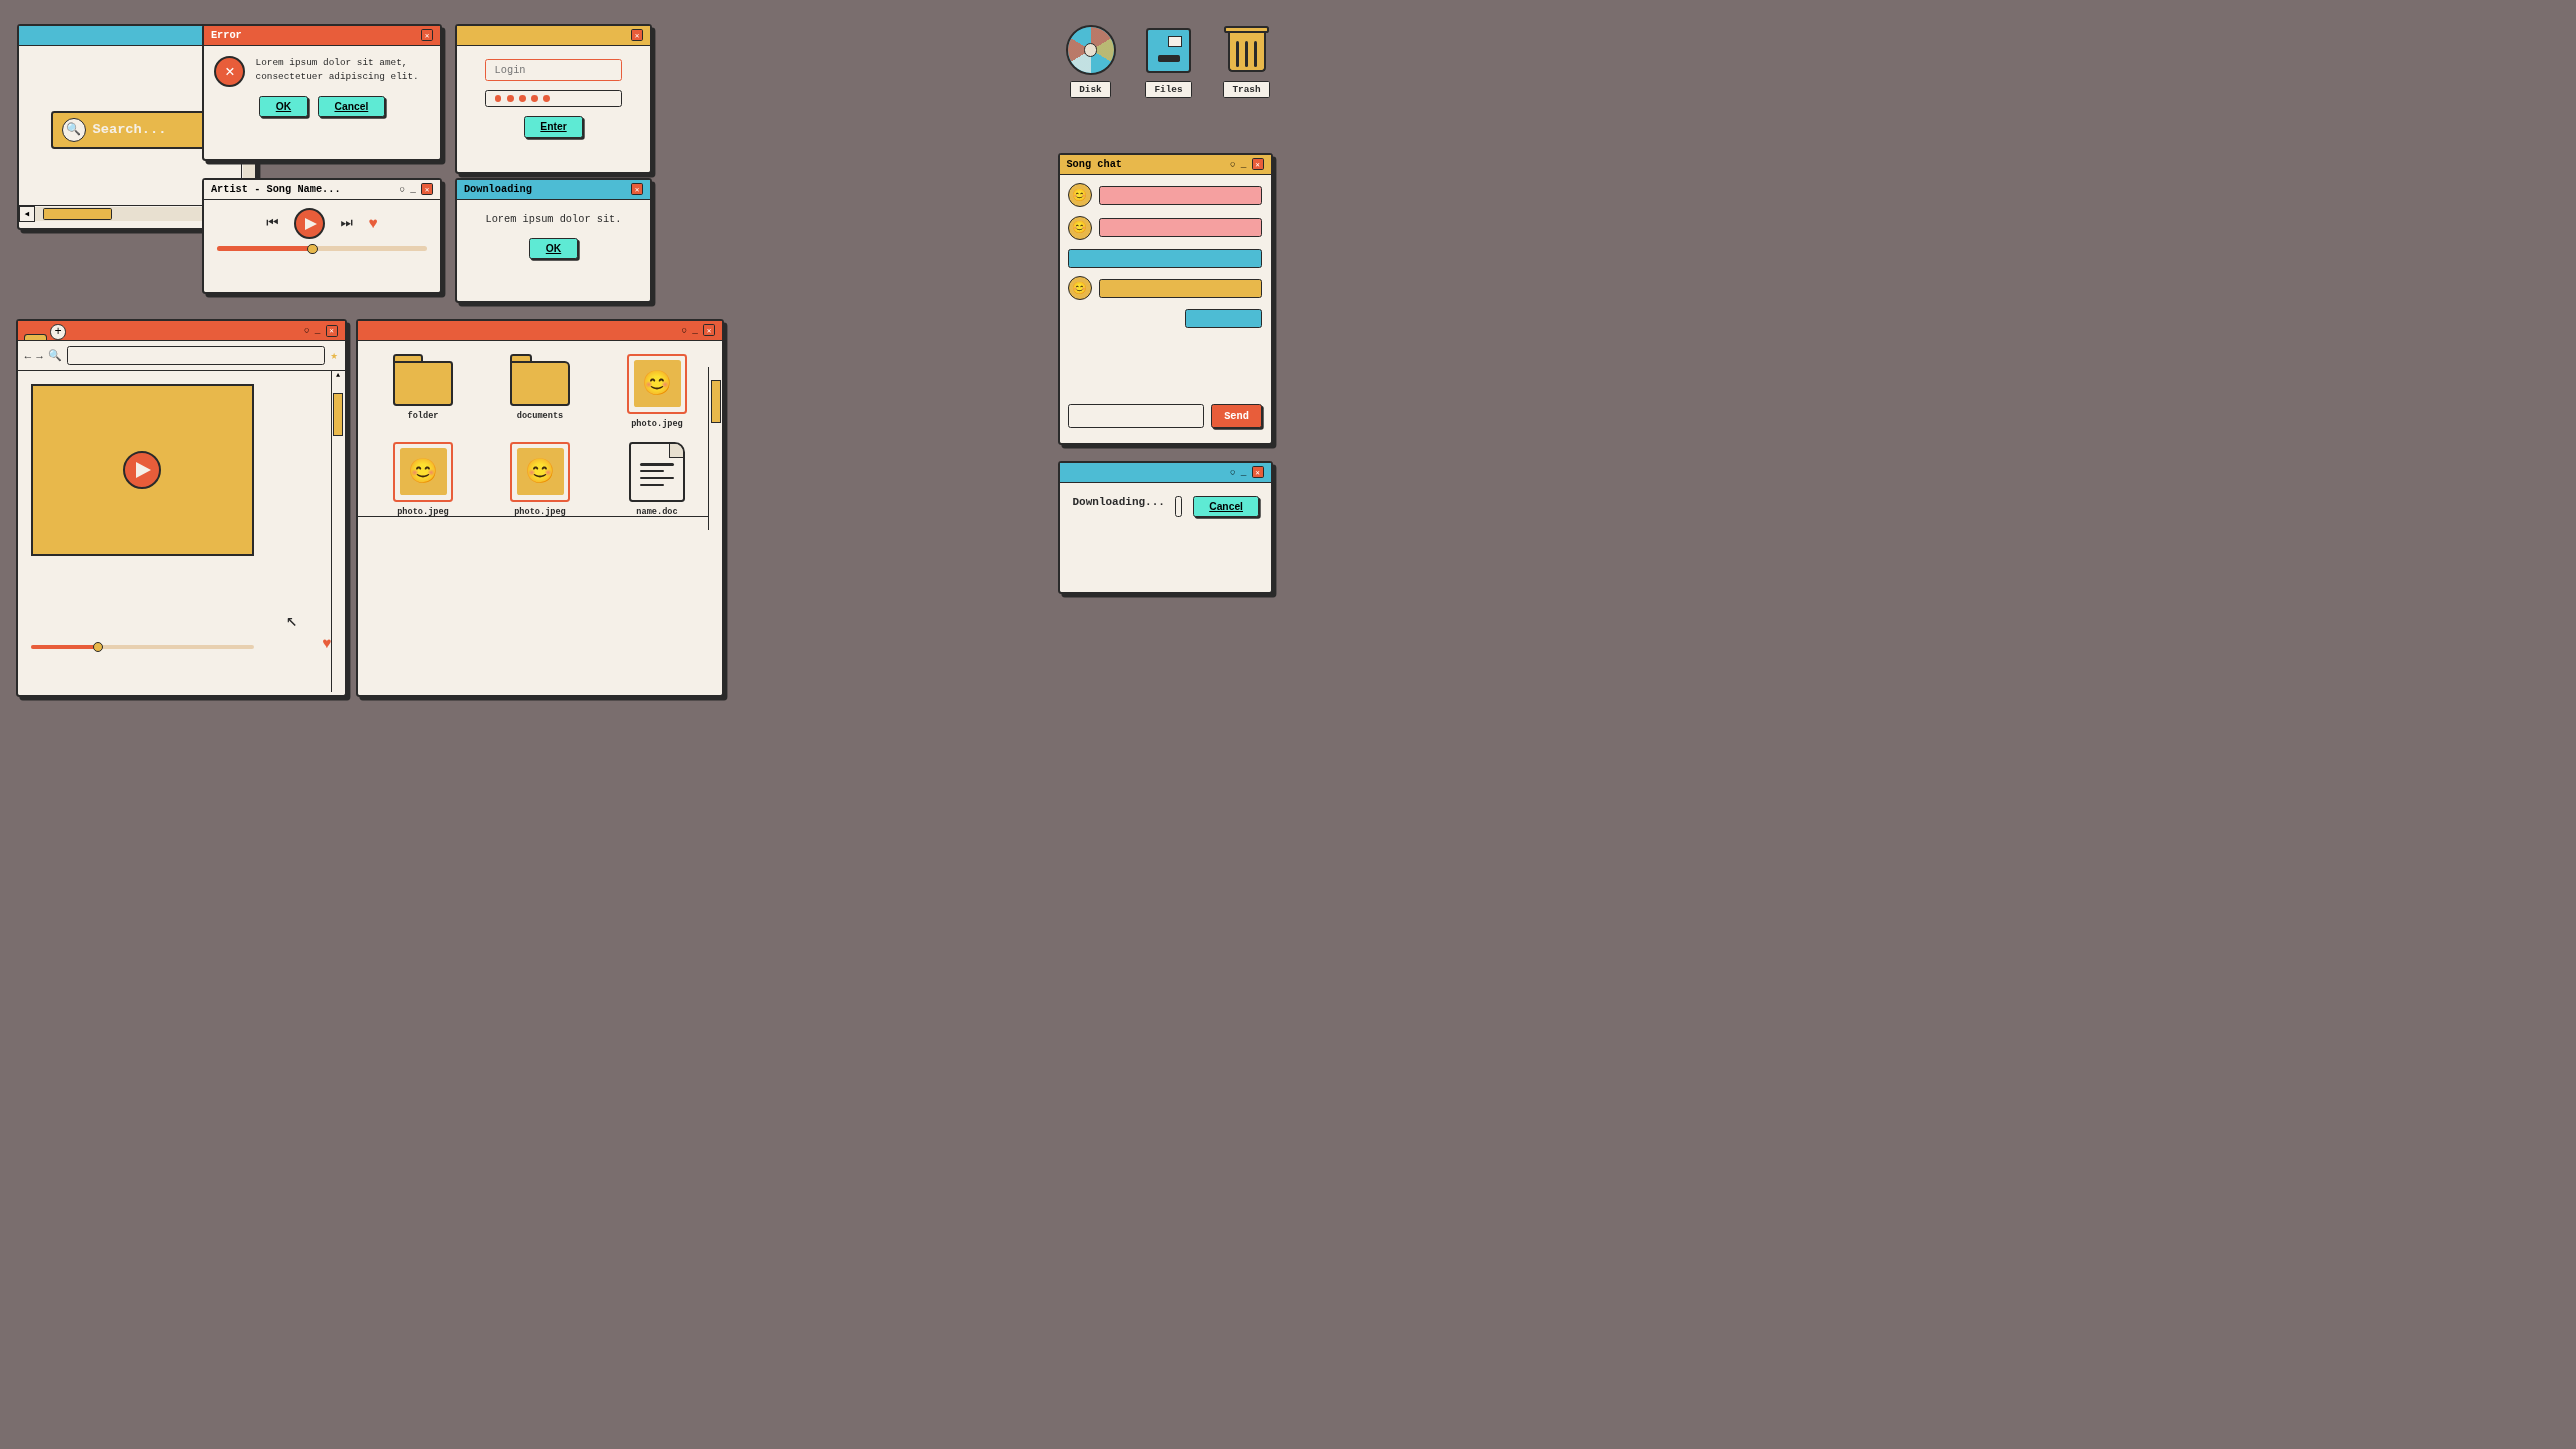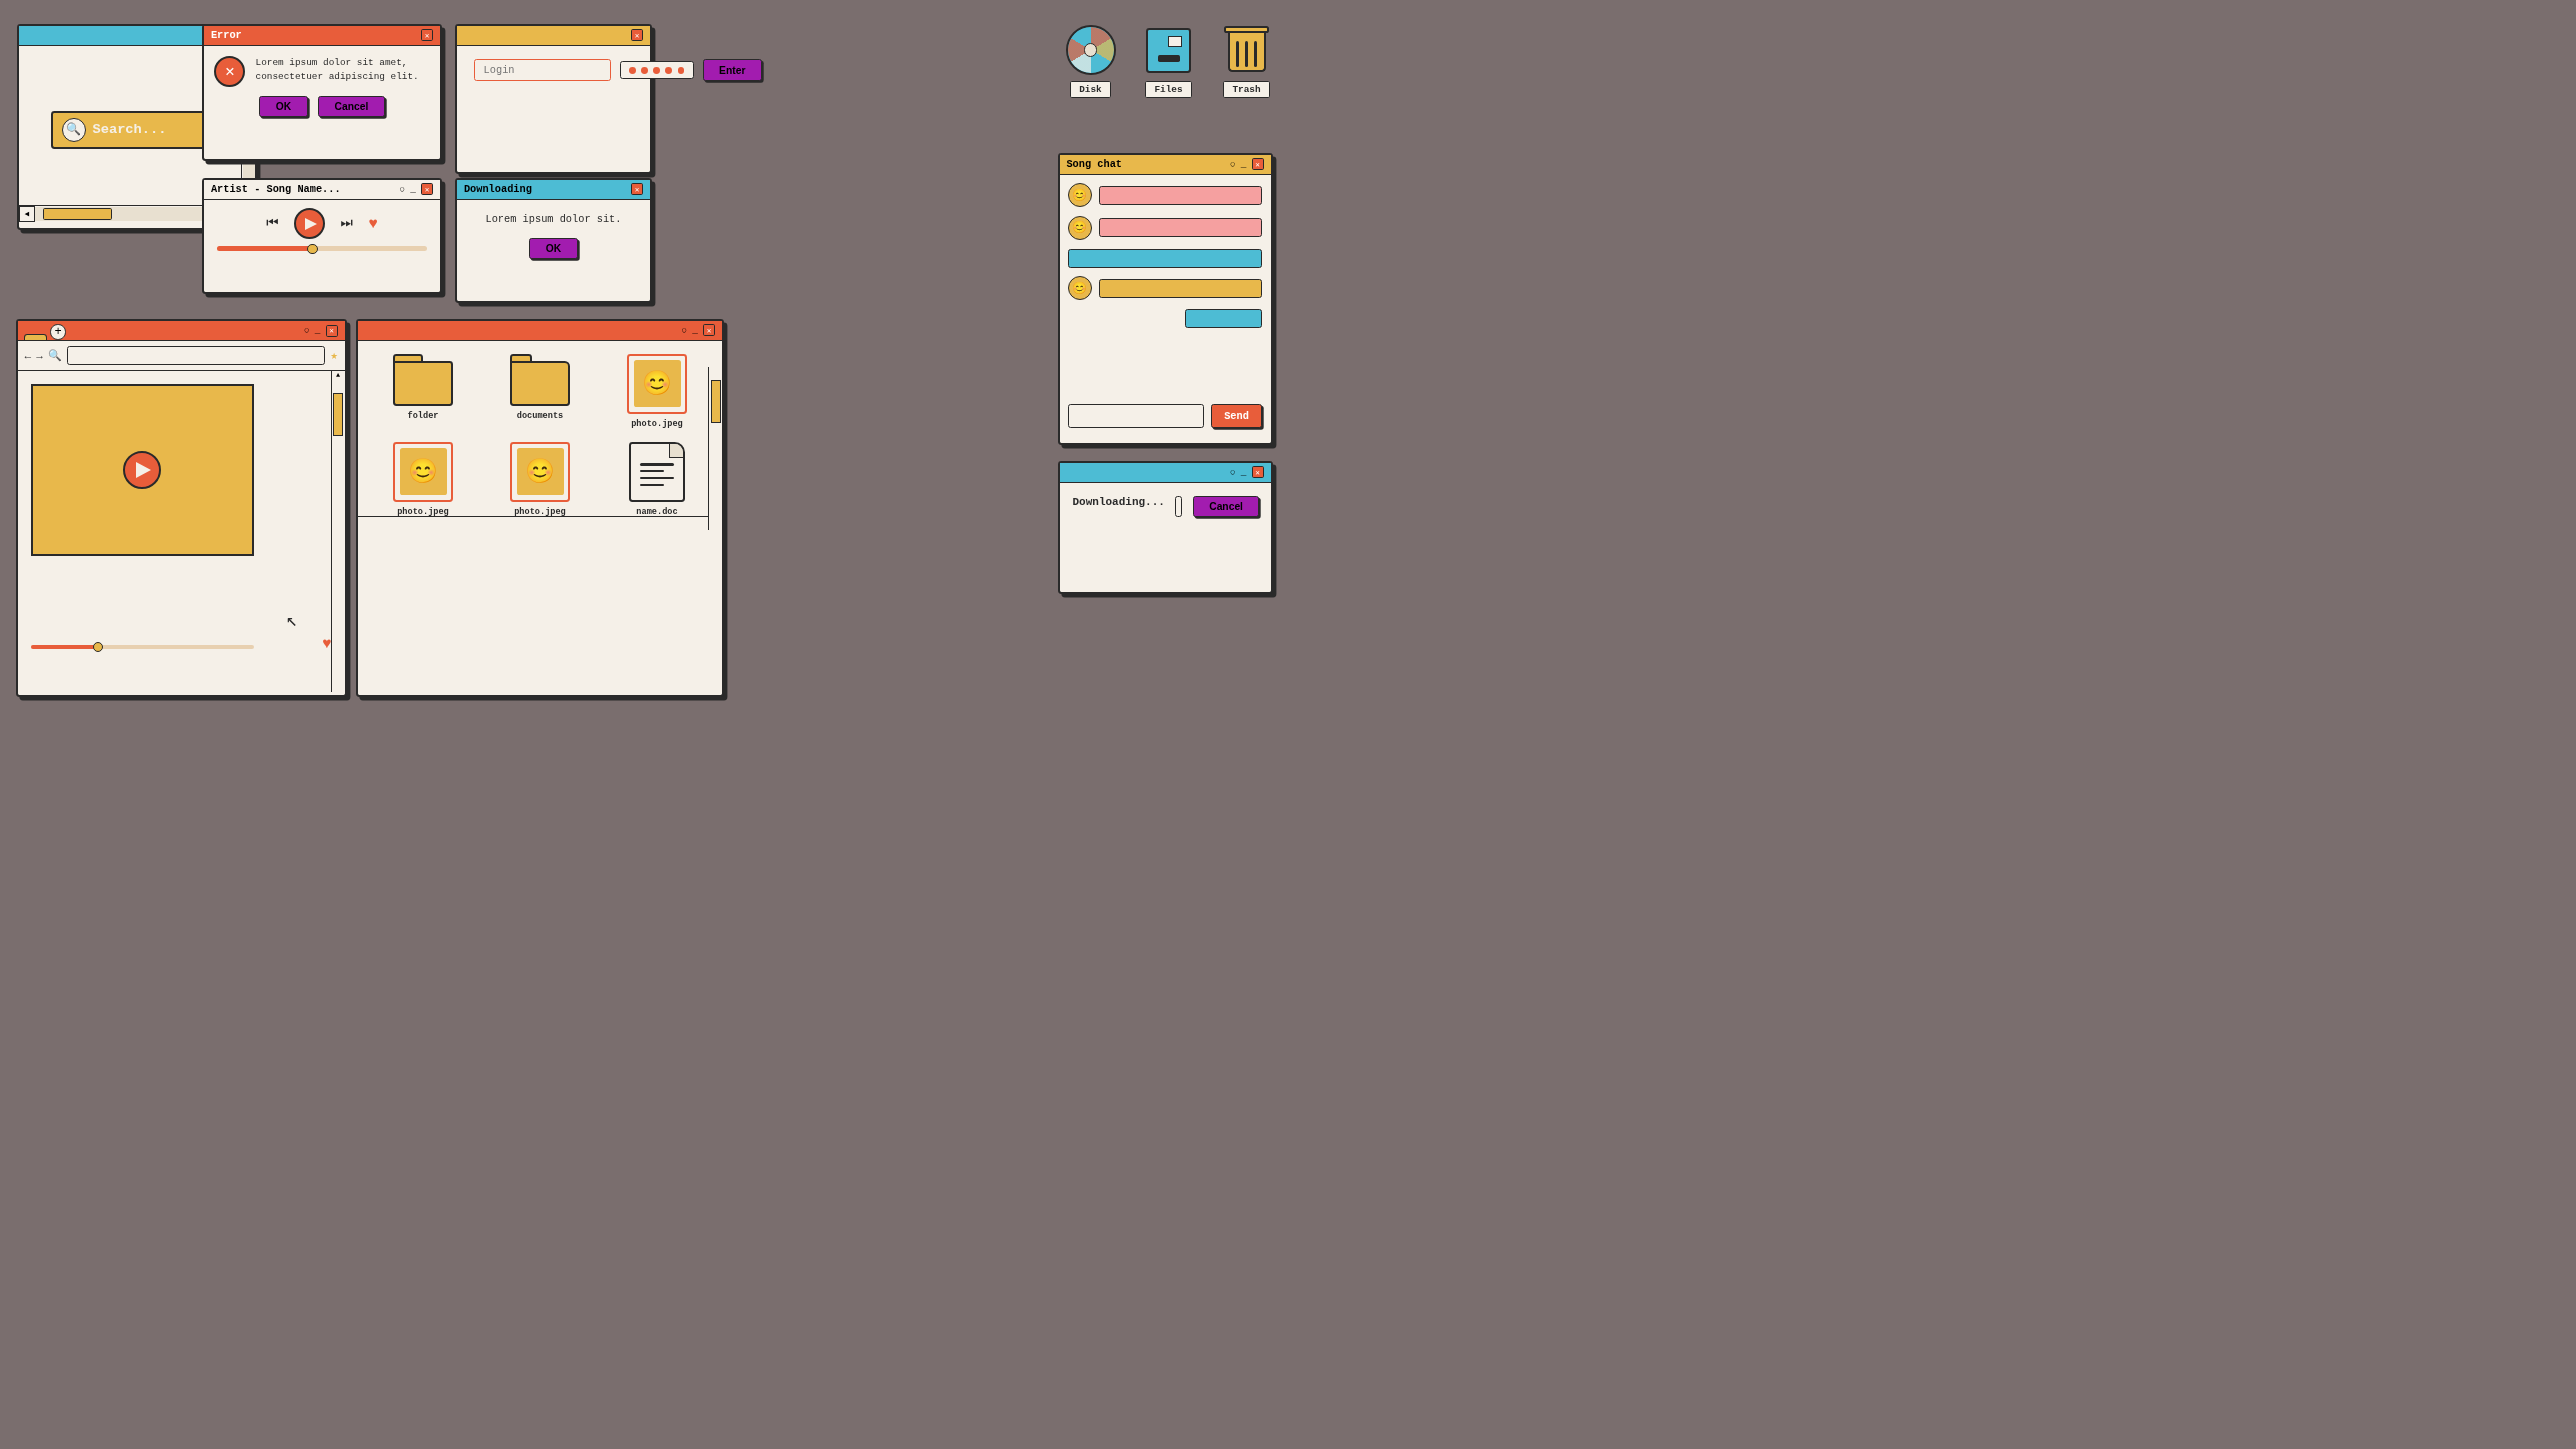--- a/index.html
+++ b/index.html
@@ -239,7 +239,7 @@
     #login-window .window-body {
       padding: 13px 17px;
       display: flex;
-      flex-direction: row;
+      flex-direction: column;
       gap: 8.6px;
       align-items: center;
     }

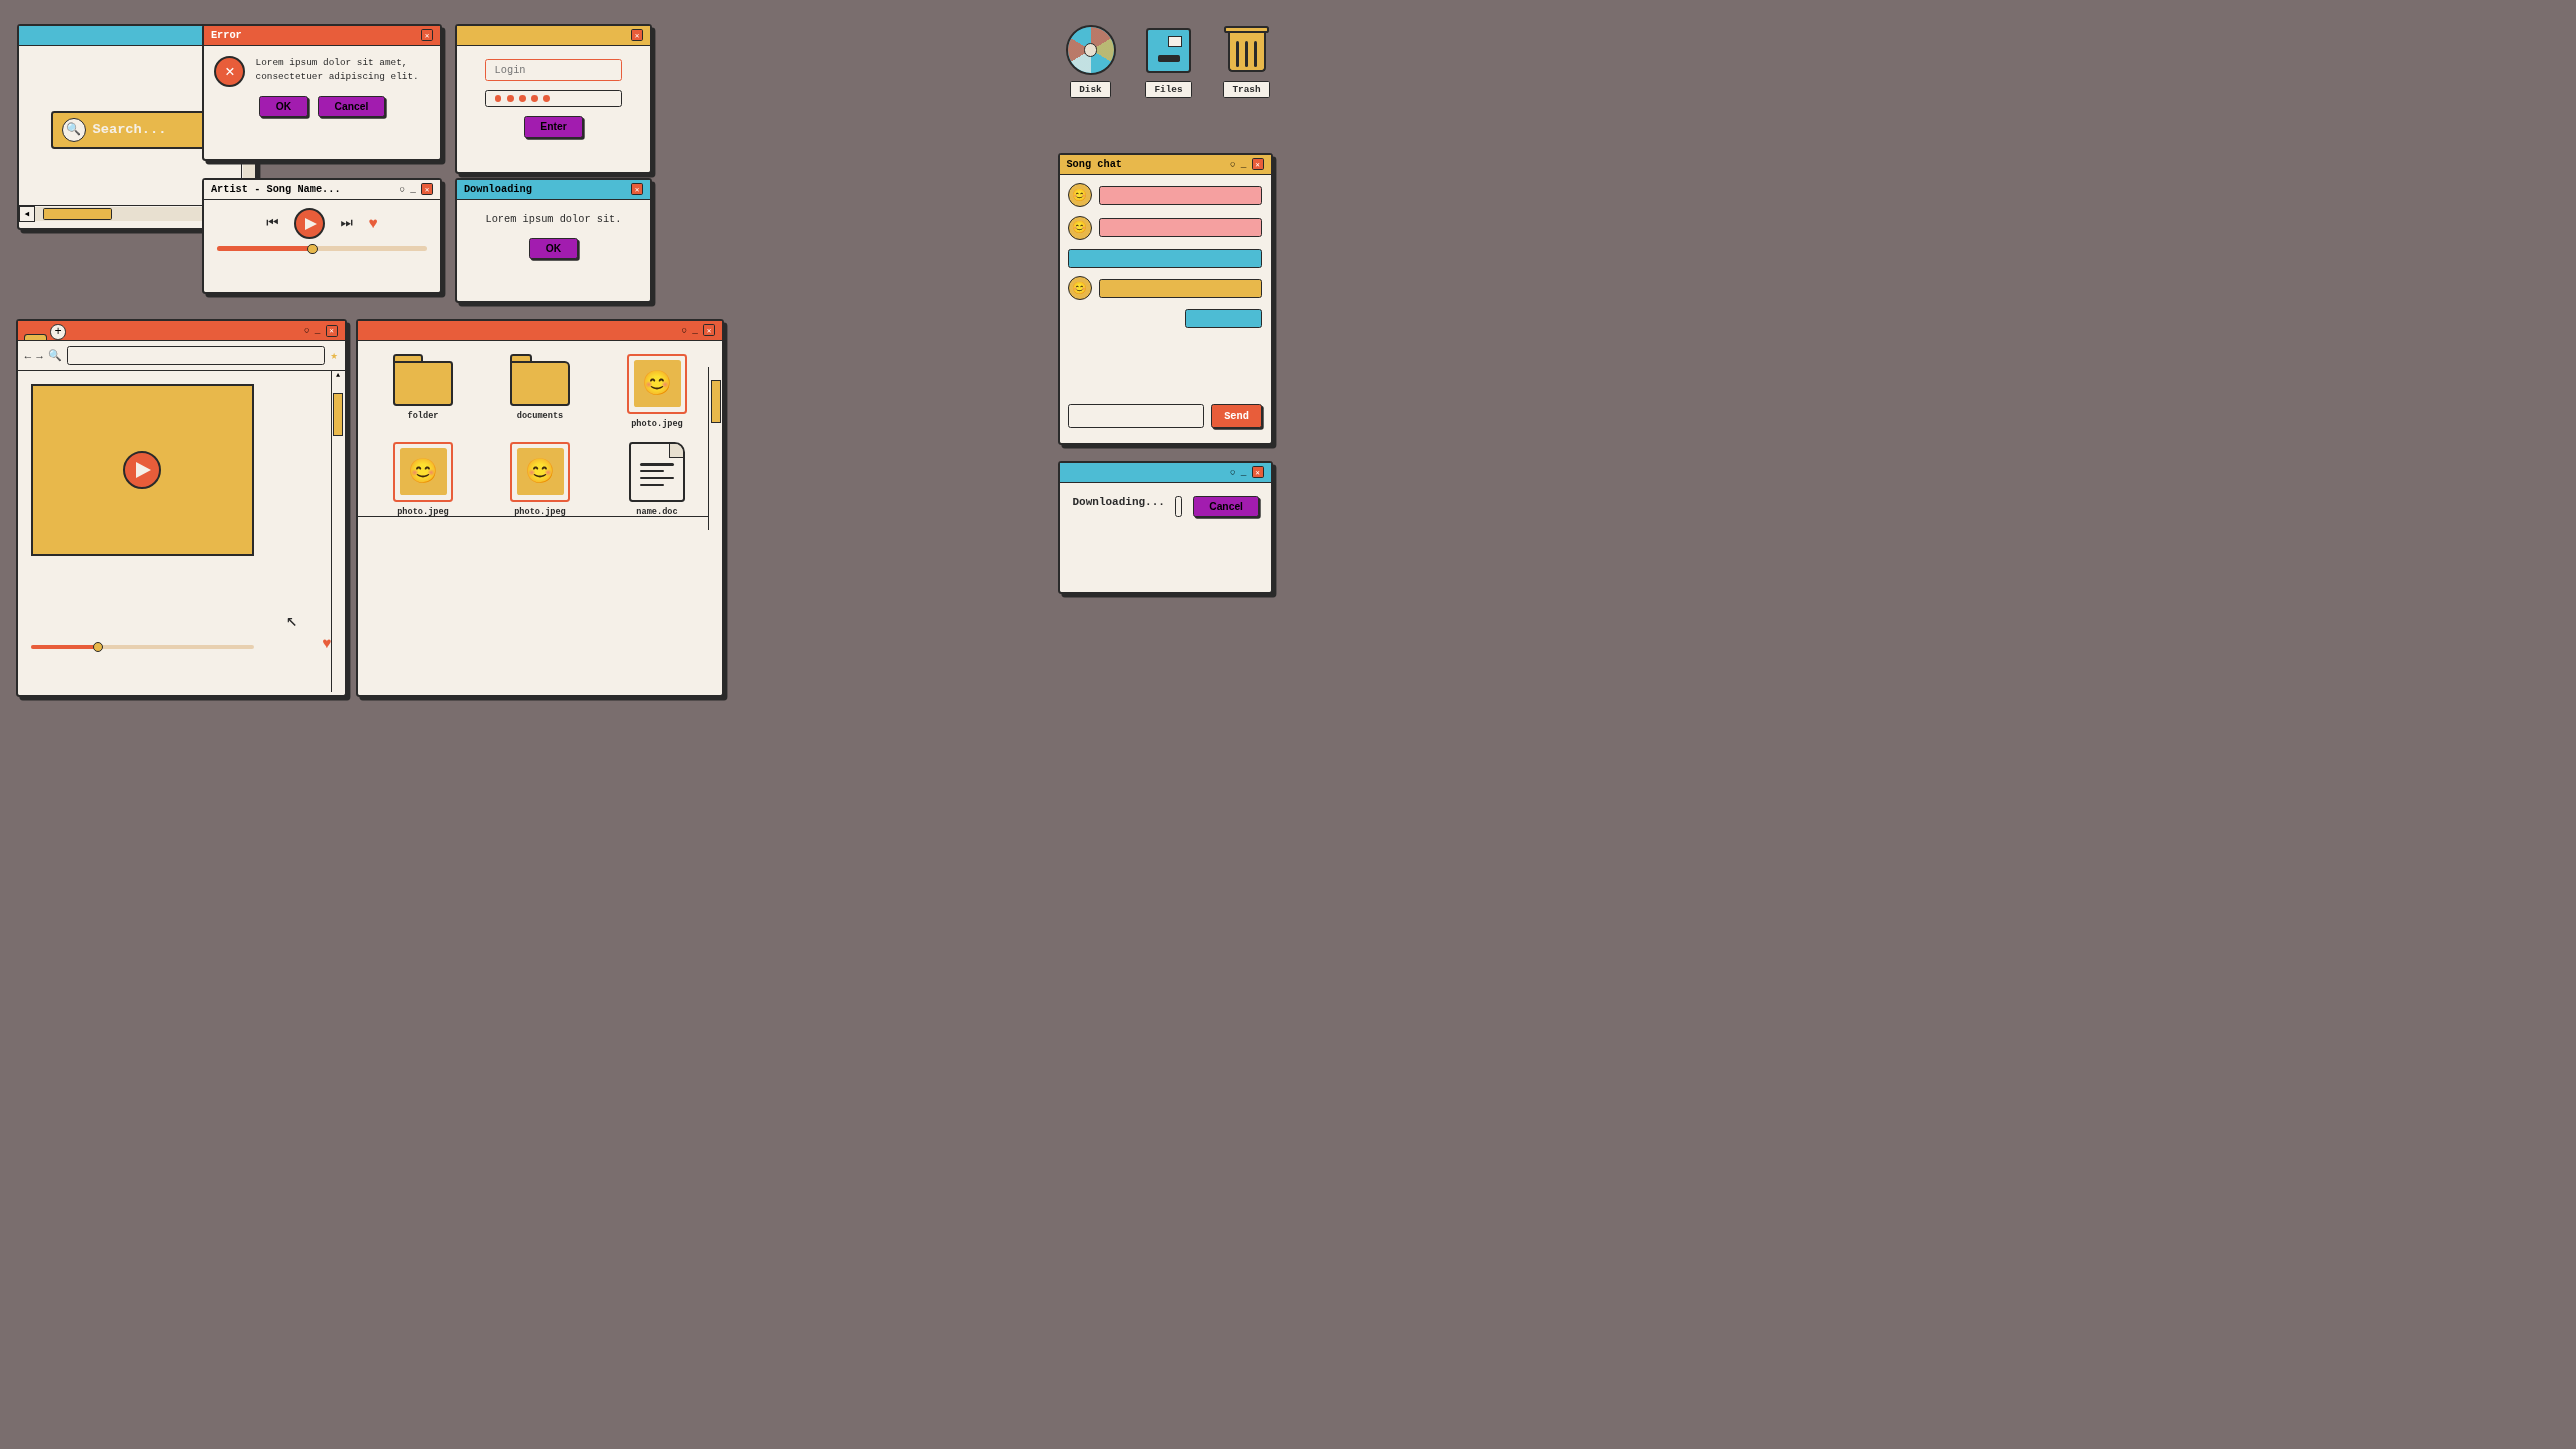--- a/index.html
+++ b/index.html
@@ -220,12 +220,13 @@
     .dialog-btn {
       padding: 4.3px 15.5px;
       border: 1.7px solid #2a2a2a;
-      background: #a21caf;
+      background: #5eead4;
       font-size: 10.3px;
       font-weight: bold;
       cursor: pointer;
       border-radius: 2.6px;
       box-shadow: 1.7px 1.7px 0 #2a2a2a;
+      text-decoration: underline;
     }
 
     

